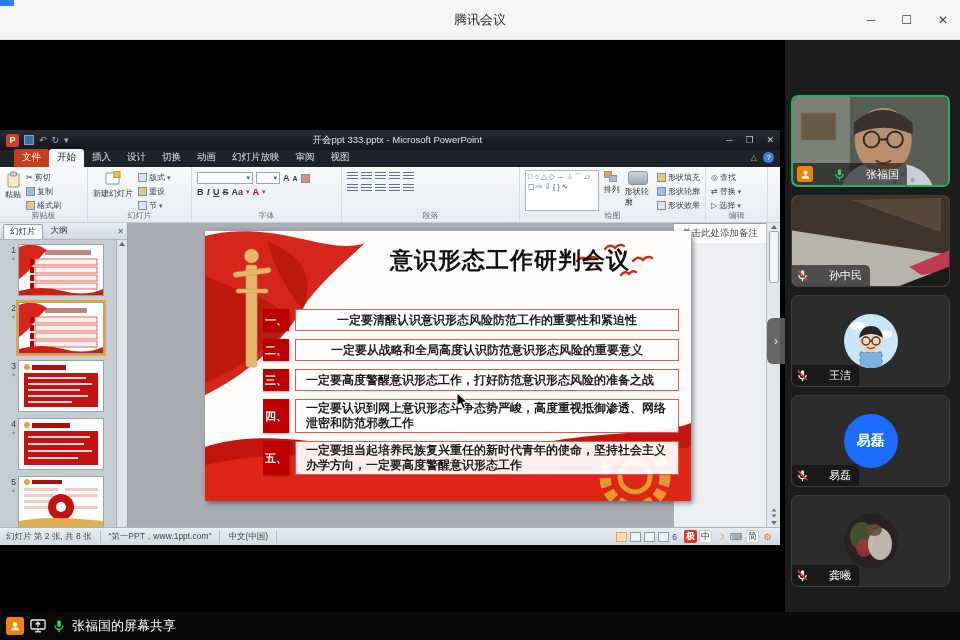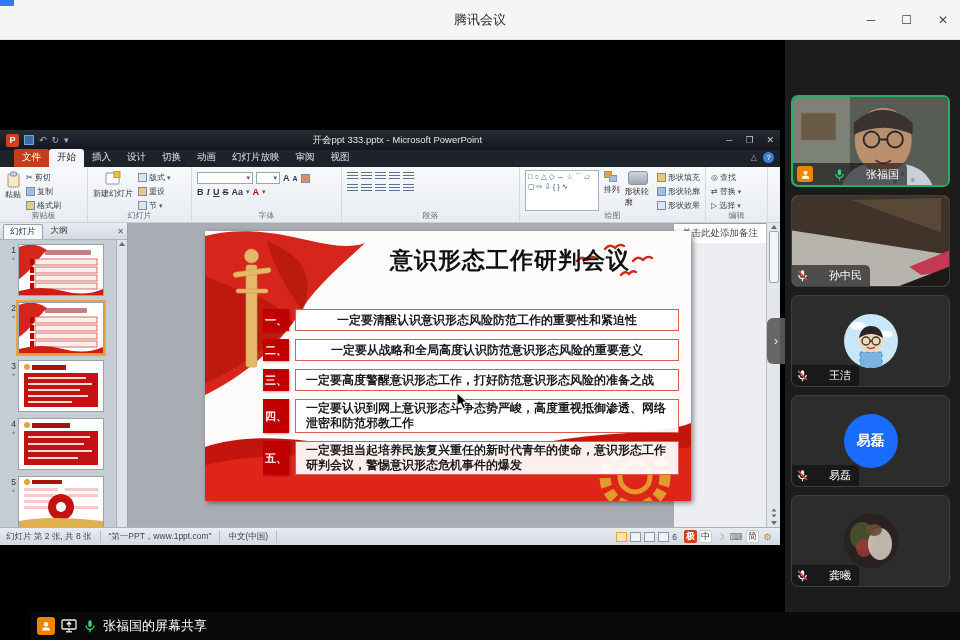--- a/index.html
+++ b/index.html
@@ -515,7 +515,7 @@
                   </div>
                   <div class="row h2">
                     <span class="badge">五、</span>
-                    <span class="rbox">一定要担当起培养民族复兴重任的新时代青年的使命，意识形态工作研判会议，警惕意识形态危机事件的爆发</span>
+                    <span class="rbox">一定要担当起培养民族复兴重任的新时代青年的使命，坚持社会主义办学方向，一定要高度警醒意识形态工作</span>
                   </div>
                 </div>
               </div>

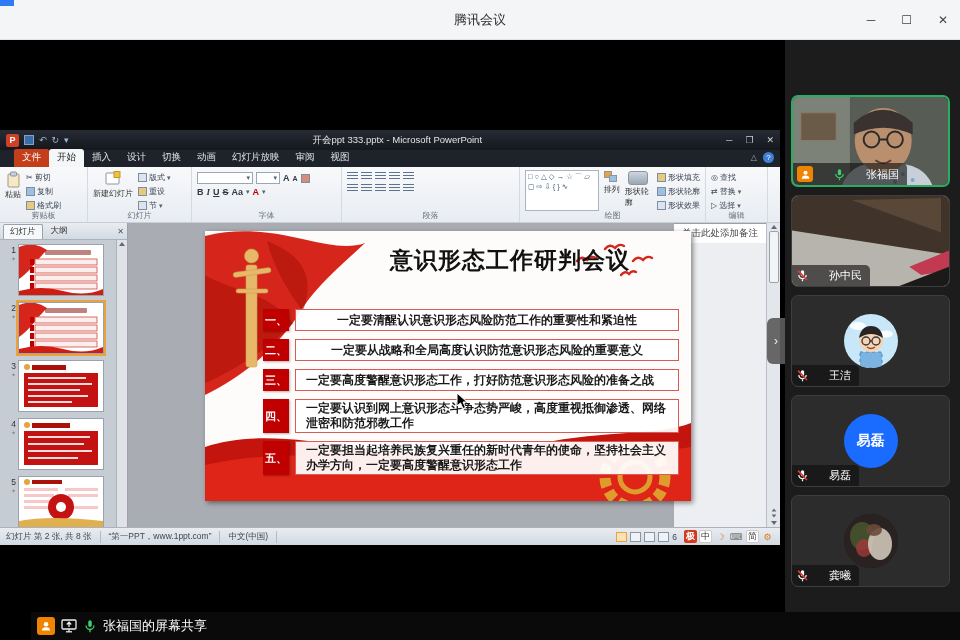--- a/index.html
+++ b/index.html
@@ -131,7 +131,7 @@
   .pbadge { width:16px; height:16px; background:#f08300; border-radius:3px; display:flex; align-items:center; justify-content:center; flex:none; }
 
   
-  .bottombar { height:28px; background:#0a0a0a; display:flex; align-items:center; gap:6px; padding-left:6px;margin-left:31px; }
+  .bottombar { height:28px; background:#0a0a0a; display:flex; align-items:center; gap:6px; padding-left:6px; }
   .share-chip { width:18px; height:18px; background:#f08300; border-radius:3px; display:flex; align-items:center; justify-content:center; flex:none; }
   .share-label { color:#fff; font-size:13px; }
 </style>

